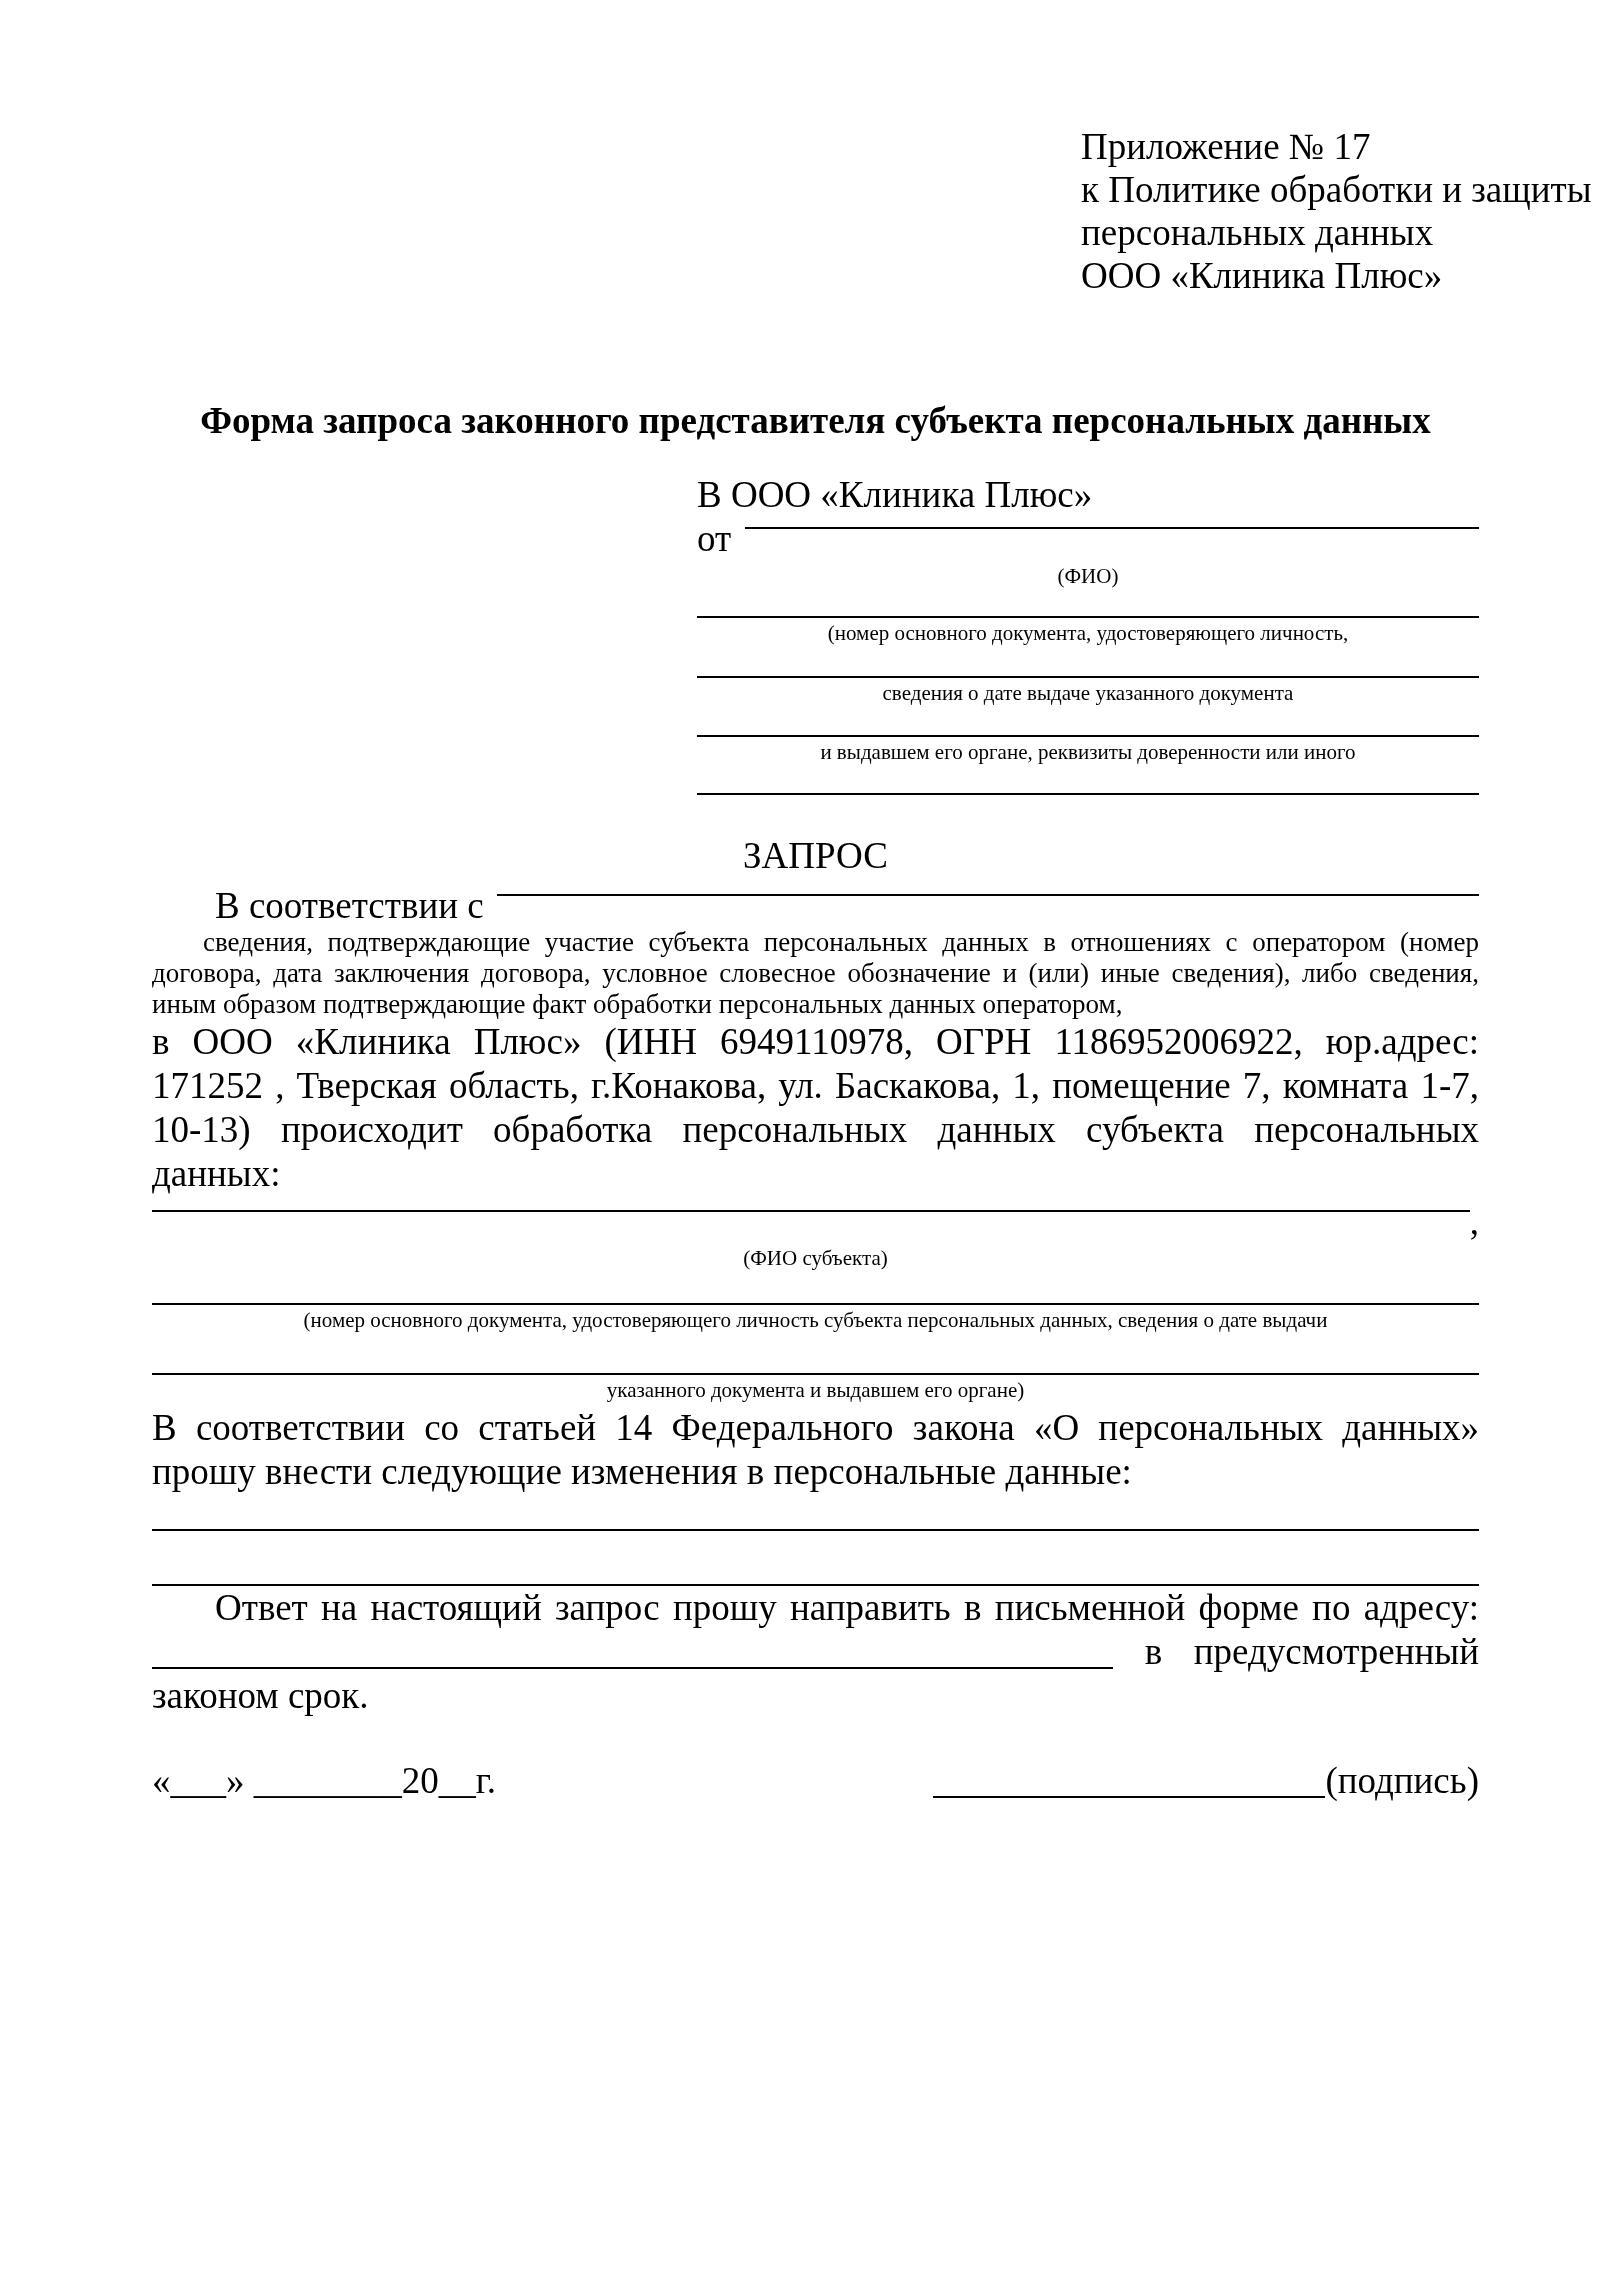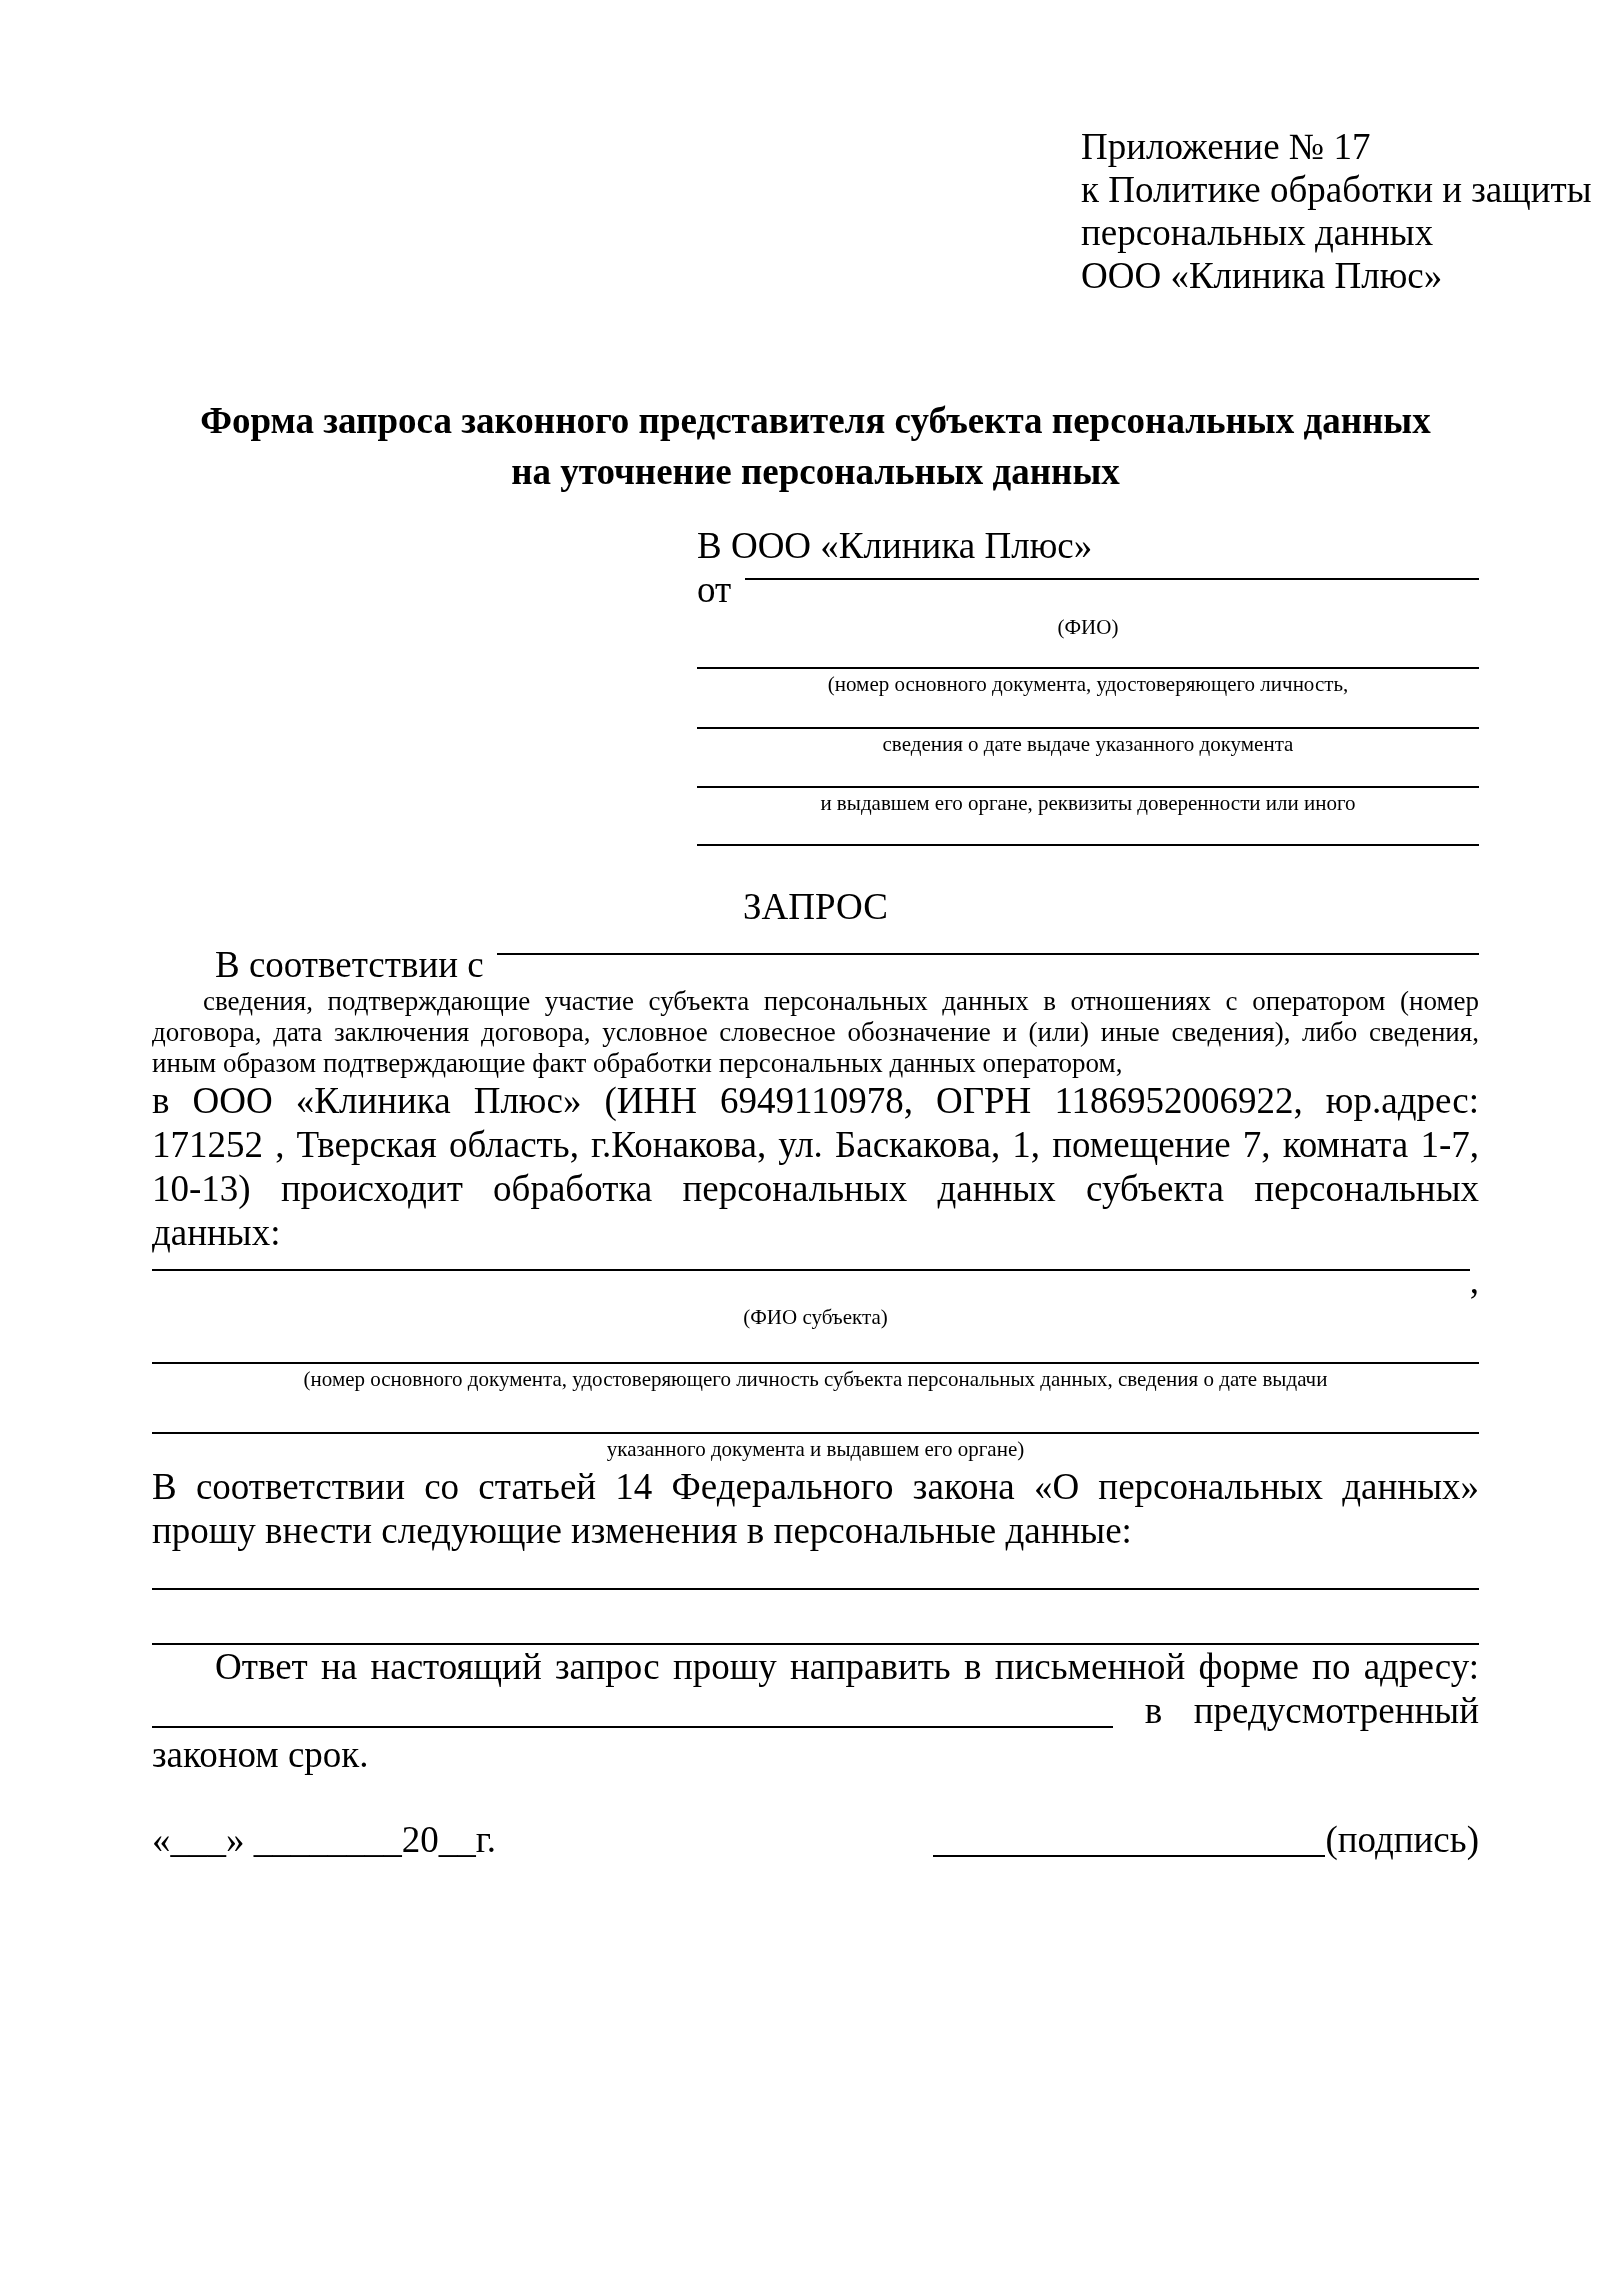--- a/index.html
+++ b/index.html
@@ -120,7 +120,6 @@
 
   <div class="doc-title">
     <div>Форма запроса законного представителя субъекта персональных данных</div>
-    <div>на уточнение персональных данных</div>
   </div>
 
   <div class="addressee">

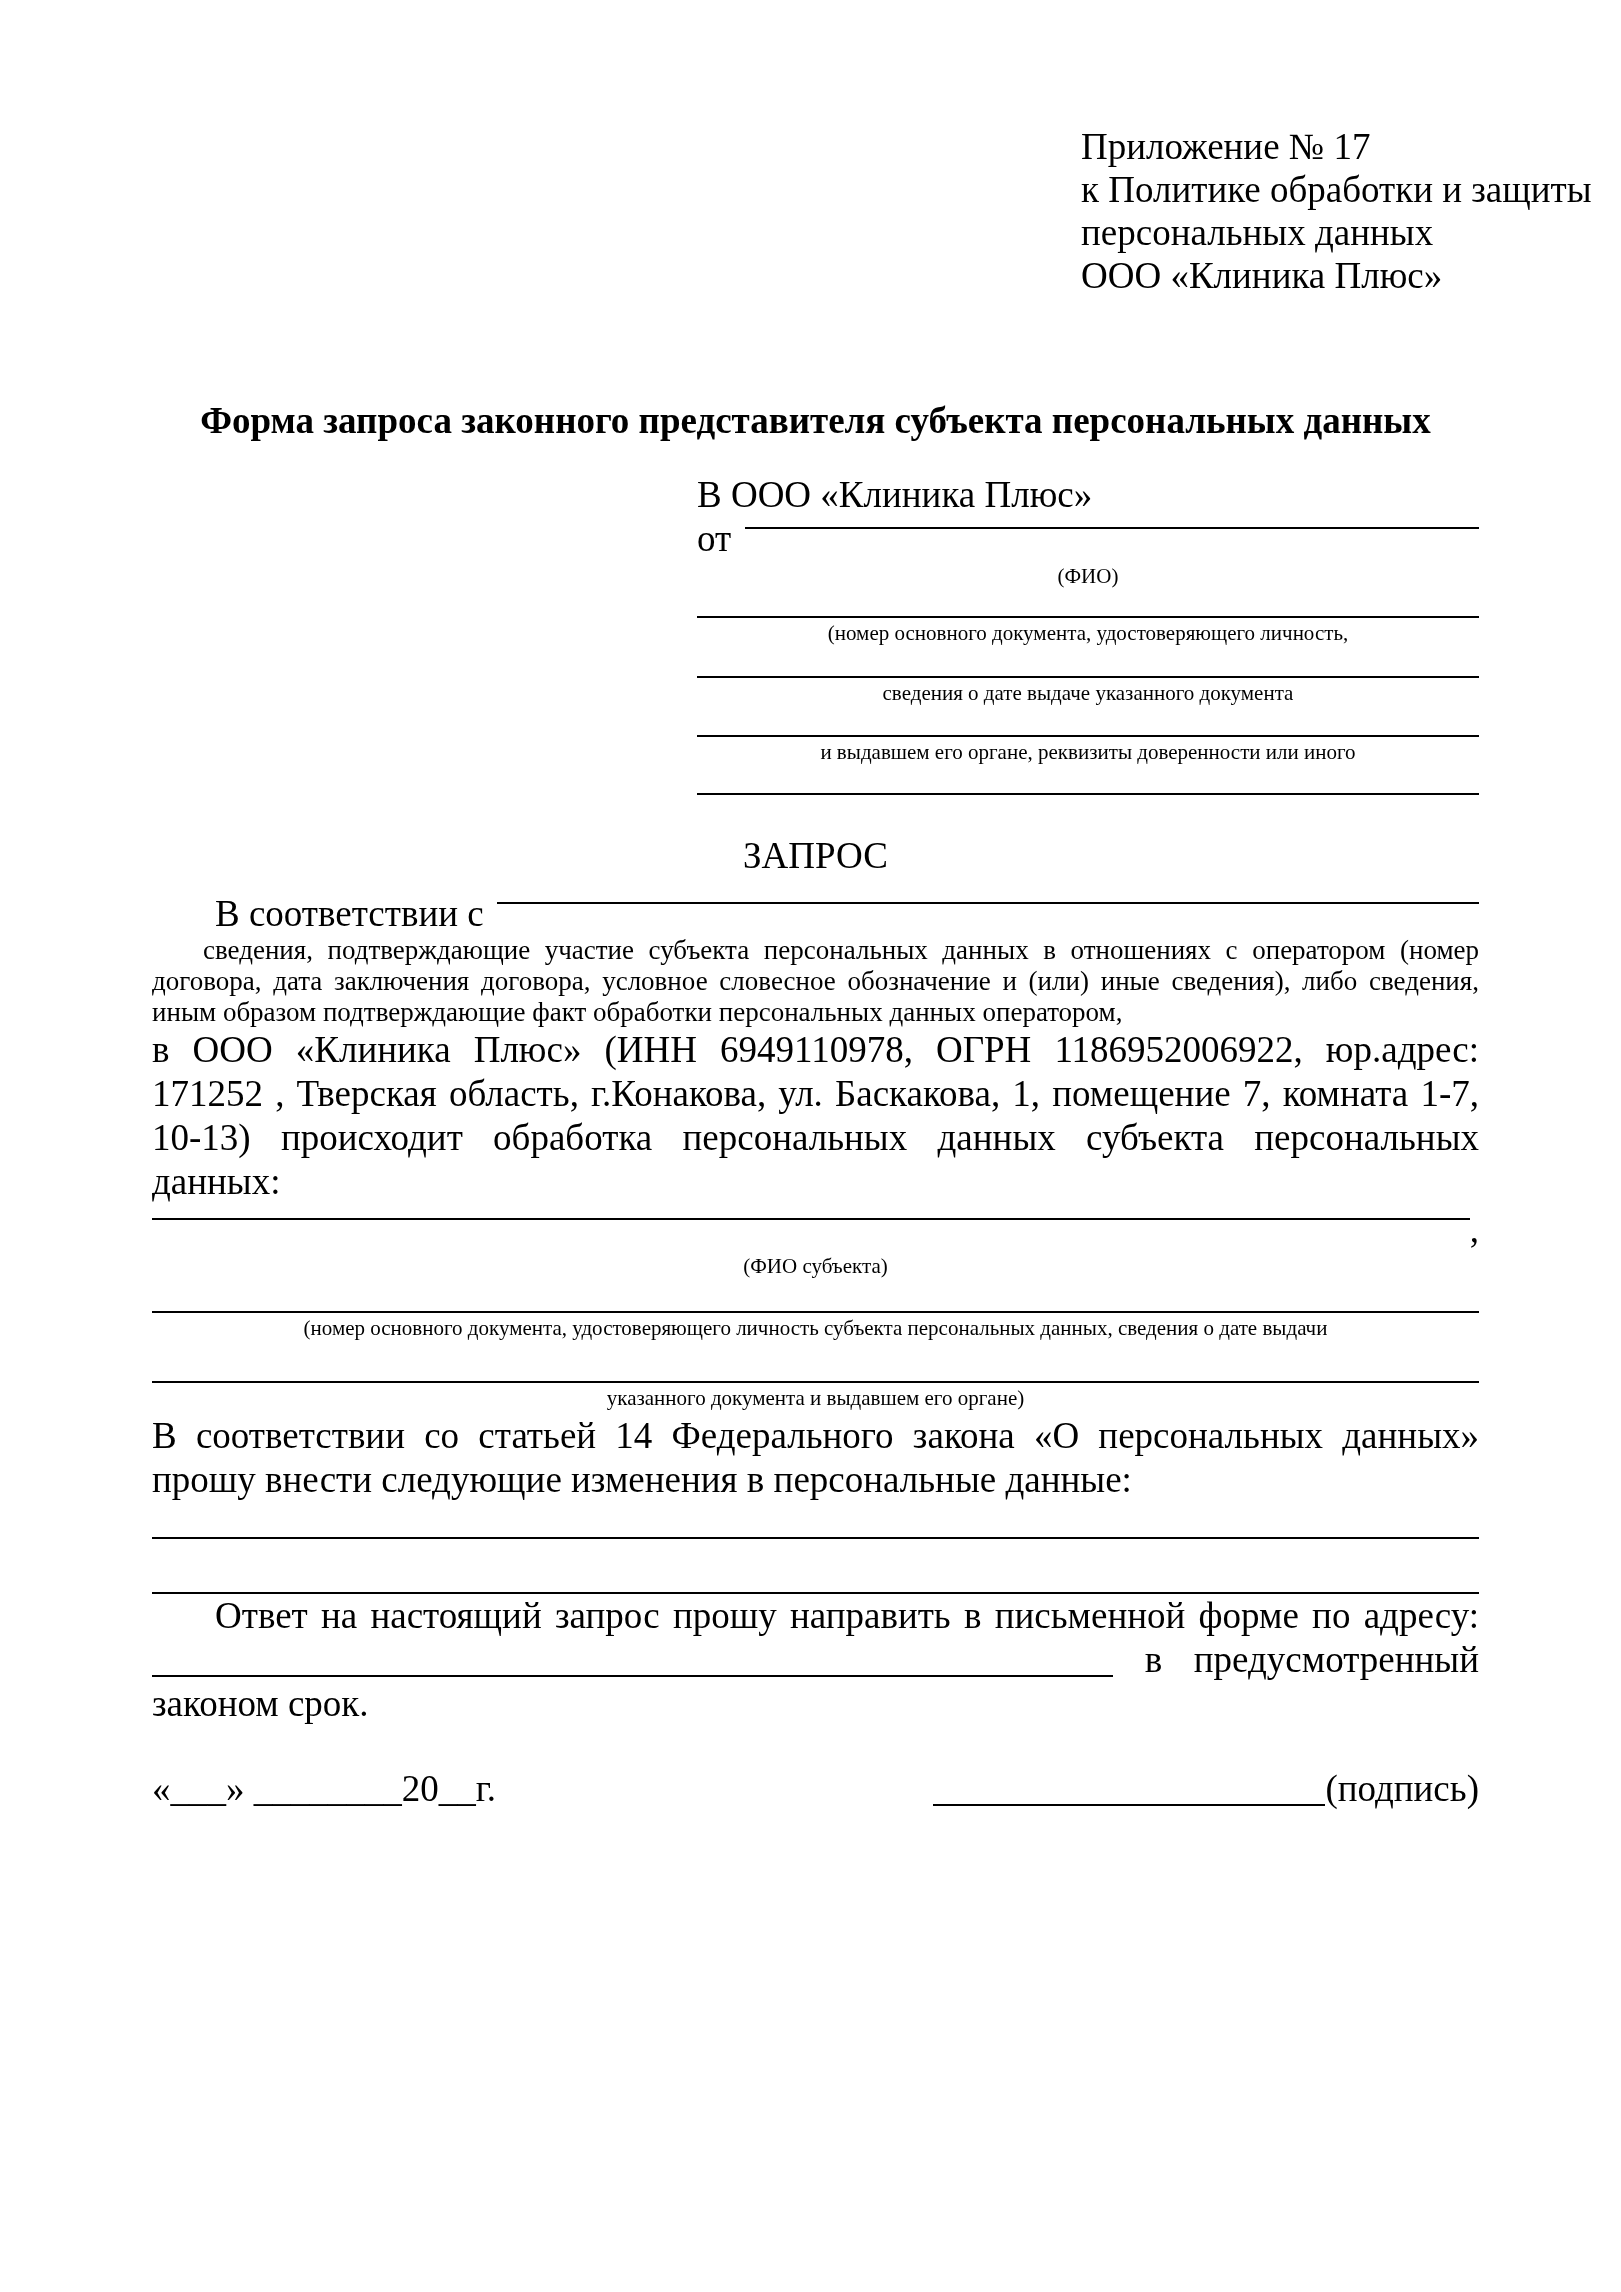--- a/index.html
+++ b/index.html
@@ -54,7 +54,7 @@
     text-align: center;
     line-height: 43px;
   }
-  .intro-row { margin-top: 15px; line-height: 43px; }
+  .intro-row { margin-top: 7px; line-height: 43px; }
   .intro-row .lead { margin-left: 63px; margin-right: 13.7px; white-space: nowrap; }
   .footnote {
     font-size: 27px;

